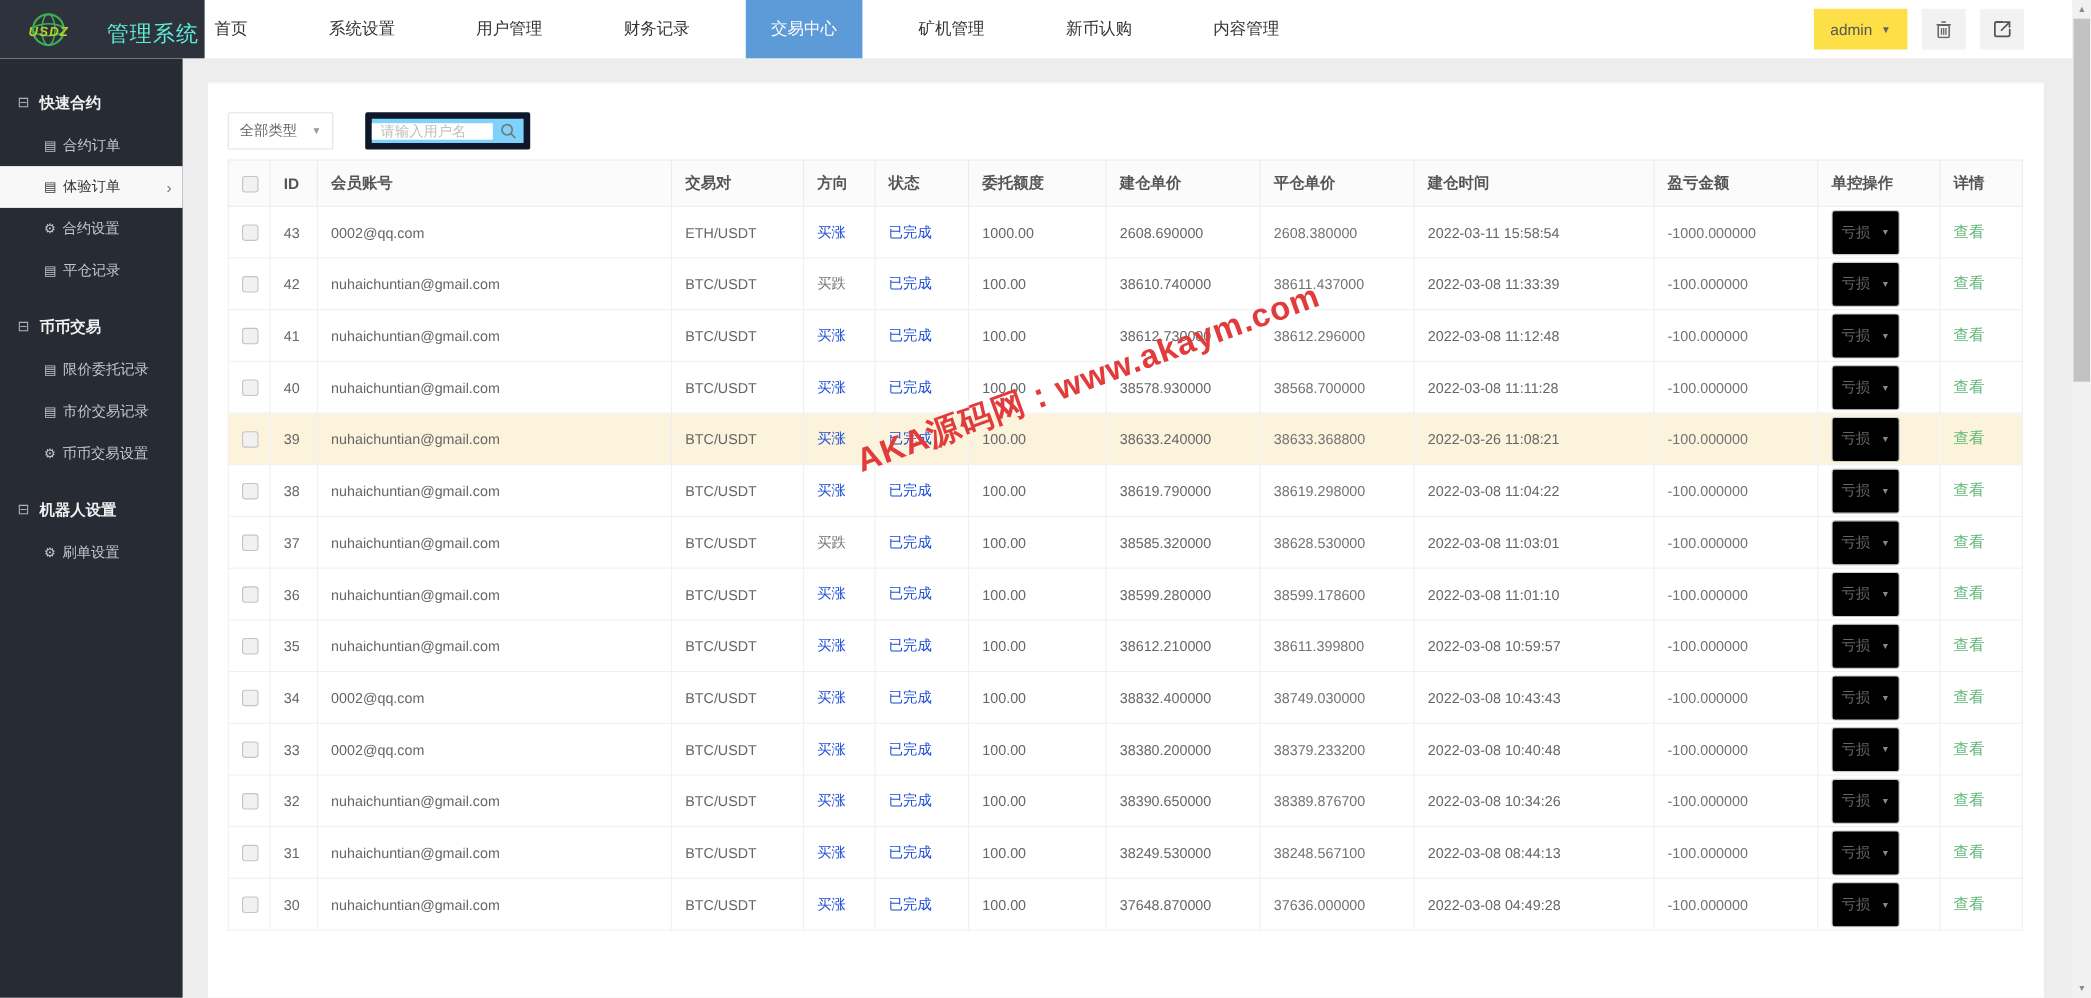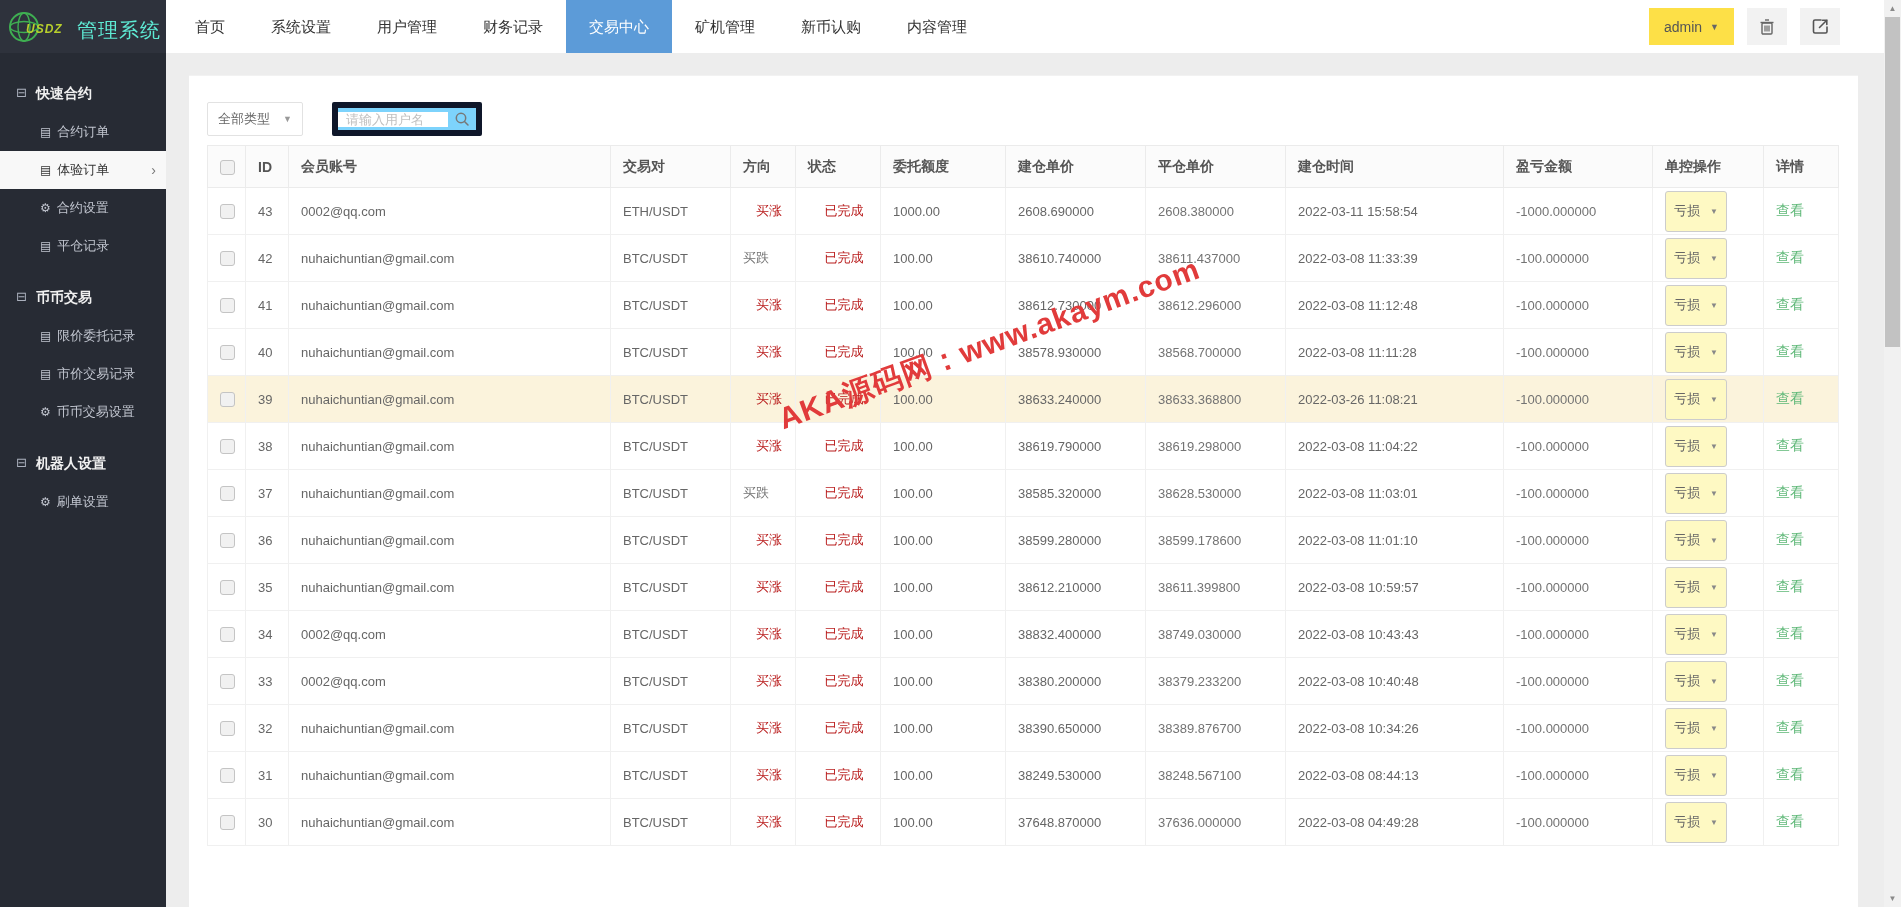--- a/index.html
+++ b/index.html
@@ -7,7 +7,7 @@
   
   .topbar{position:absolute;left:0;top:0;width:1884px;height:53px;background:#fff;z-index:5;}
   .logo{position:absolute;left:0;top:0;width:166px;height:53px;background:#2e323c;
-    display:flex;align-items:center;justify-content:center;gap:4px;}
+    display:flex;align-items:center;justify-content:center;gap:4px;padding-left:20px;}
   .logo-brand{position:absolute;left:26px;top:22px;color:#b8cf2d;font-size:12px;font-weight:bold;font-style:italic;letter-spacing:1px;}
   .logo-title{color:#5eead4;font-size:20px;letter-spacing:1px;margin-left:30px;margin-top:8px;}
   .top-nav{position:absolute;left:166px;top:0;height:53px;display:flex;padding-left:6px;}

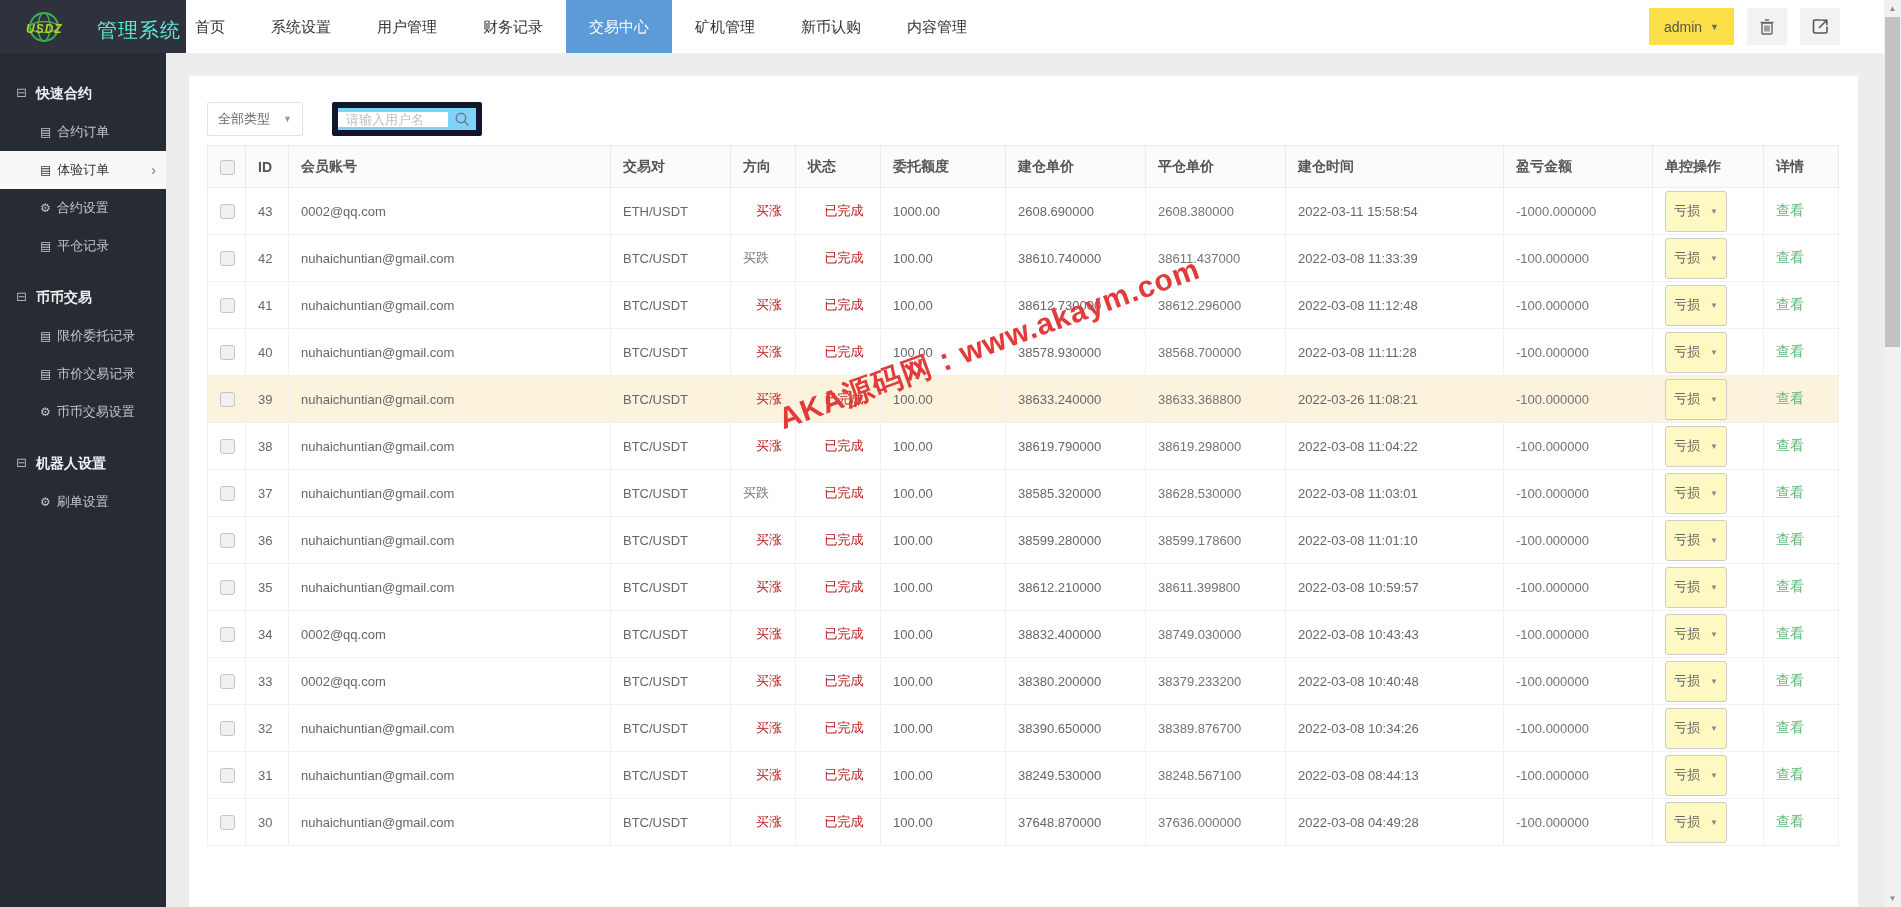--- a/index.html
+++ b/index.html
@@ -10,7 +10,7 @@
     display:flex;align-items:center;justify-content:center;gap:4px;padding-left:20px;}
   .logo-brand{position:absolute;left:26px;top:22px;color:#b8cf2d;font-size:12px;font-weight:bold;font-style:italic;letter-spacing:1px;}
   .logo-title{color:#5eead4;font-size:20px;letter-spacing:1px;margin-left:30px;margin-top:8px;}
-  .top-nav{position:absolute;left:166px;top:0;height:53px;display:flex;padding-left:6px;}
+  .top-nav{position:absolute;left:166px;top:0;height:53px;display:flex;padding-left:6px;gap:28px;}
   .nav-item{height:53px;line-height:53px;padding:0 23px;font-size:15px;color:#333;cursor:pointer;}
   .nav-item.active{background:#5c9bd8;color:#fff;}
   .user-area{position:absolute;right:44px;top:8px;display:flex;gap:13px;align-items:center;}

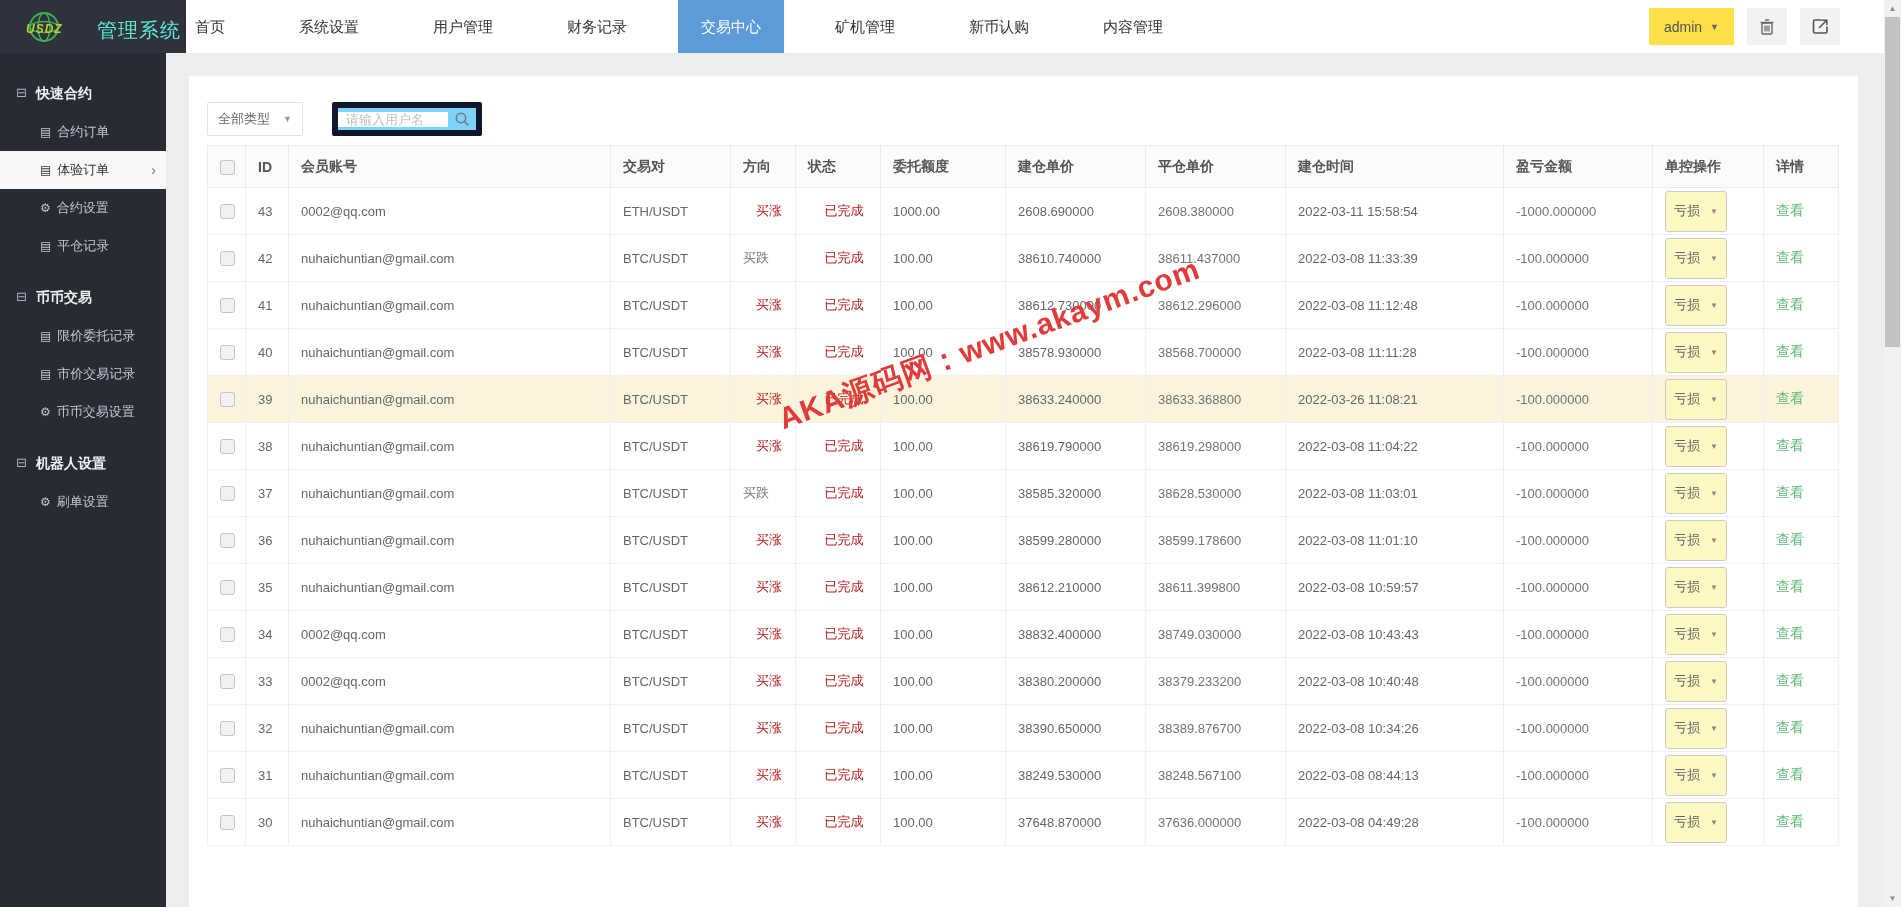--- a/index.html
+++ b/index.html
@@ -52,7 +52,7 @@
   td{height:46px;font-size:13px;color:#666;padding:0 0 0 12px;border:1px solid #f0f0f0;background:#fff;
     overflow:hidden;white-space:nowrap;}
   tr.hl td{background:#fbf3dc;}
-  .g{color:#b91c1c;text-align:center;}
+  .g{color:#1d4ed8;}
   .r{color:#737373;margin-top:16px;}
   .cbx{appearance:none;-webkit-appearance:none;width:15px;height:15px;border:1px solid #c4c4c4;border-radius:3px;
     background:#f1f1f1;margin:0;vertical-align:middle;cursor:pointer;}

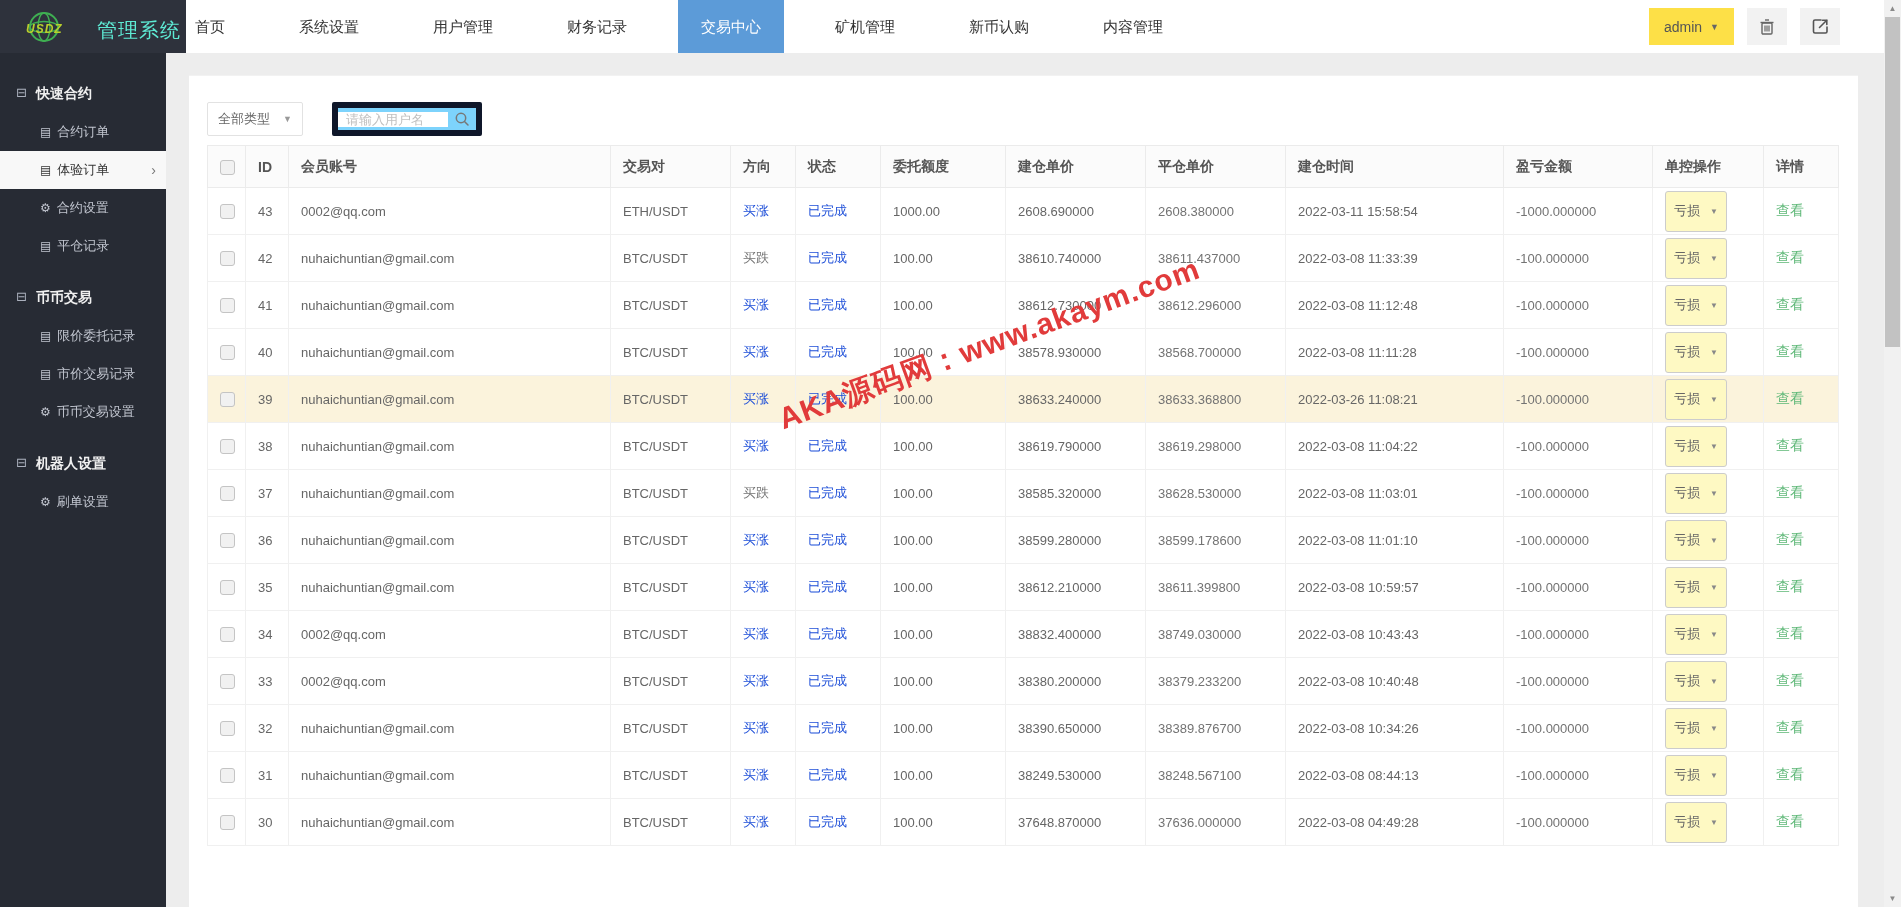--- a/index.html
+++ b/index.html
@@ -56,7 +56,7 @@
   .r{color:#737373;margin-top:16px;}
   .cbx{appearance:none;-webkit-appearance:none;width:15px;height:15px;border:1px solid #c4c4c4;border-radius:3px;
     background:#f1f1f1;margin:0;vertical-align:middle;cursor:pointer;}
-  .mini-select{display:inline-flex;width:62px;height:41px;border:1px solid #ccc;border-radius:3px;background:#fef9c3;
+  .mini-select{display:inline-flex;width:62px;height:41px;border:1px solid #ccc;border-radius:3px;background:#000000;
     align-items:center;justify-content:space-between;padding:0 8px;box-sizing:border-box;font-size:13px;color:#666;cursor:pointer;}
   .mini-select .caret-sm{font-size:8px;color:#888;}
   .view{color:#5fb878;font-size:14px;text-decoration:none;cursor:pointer;}

